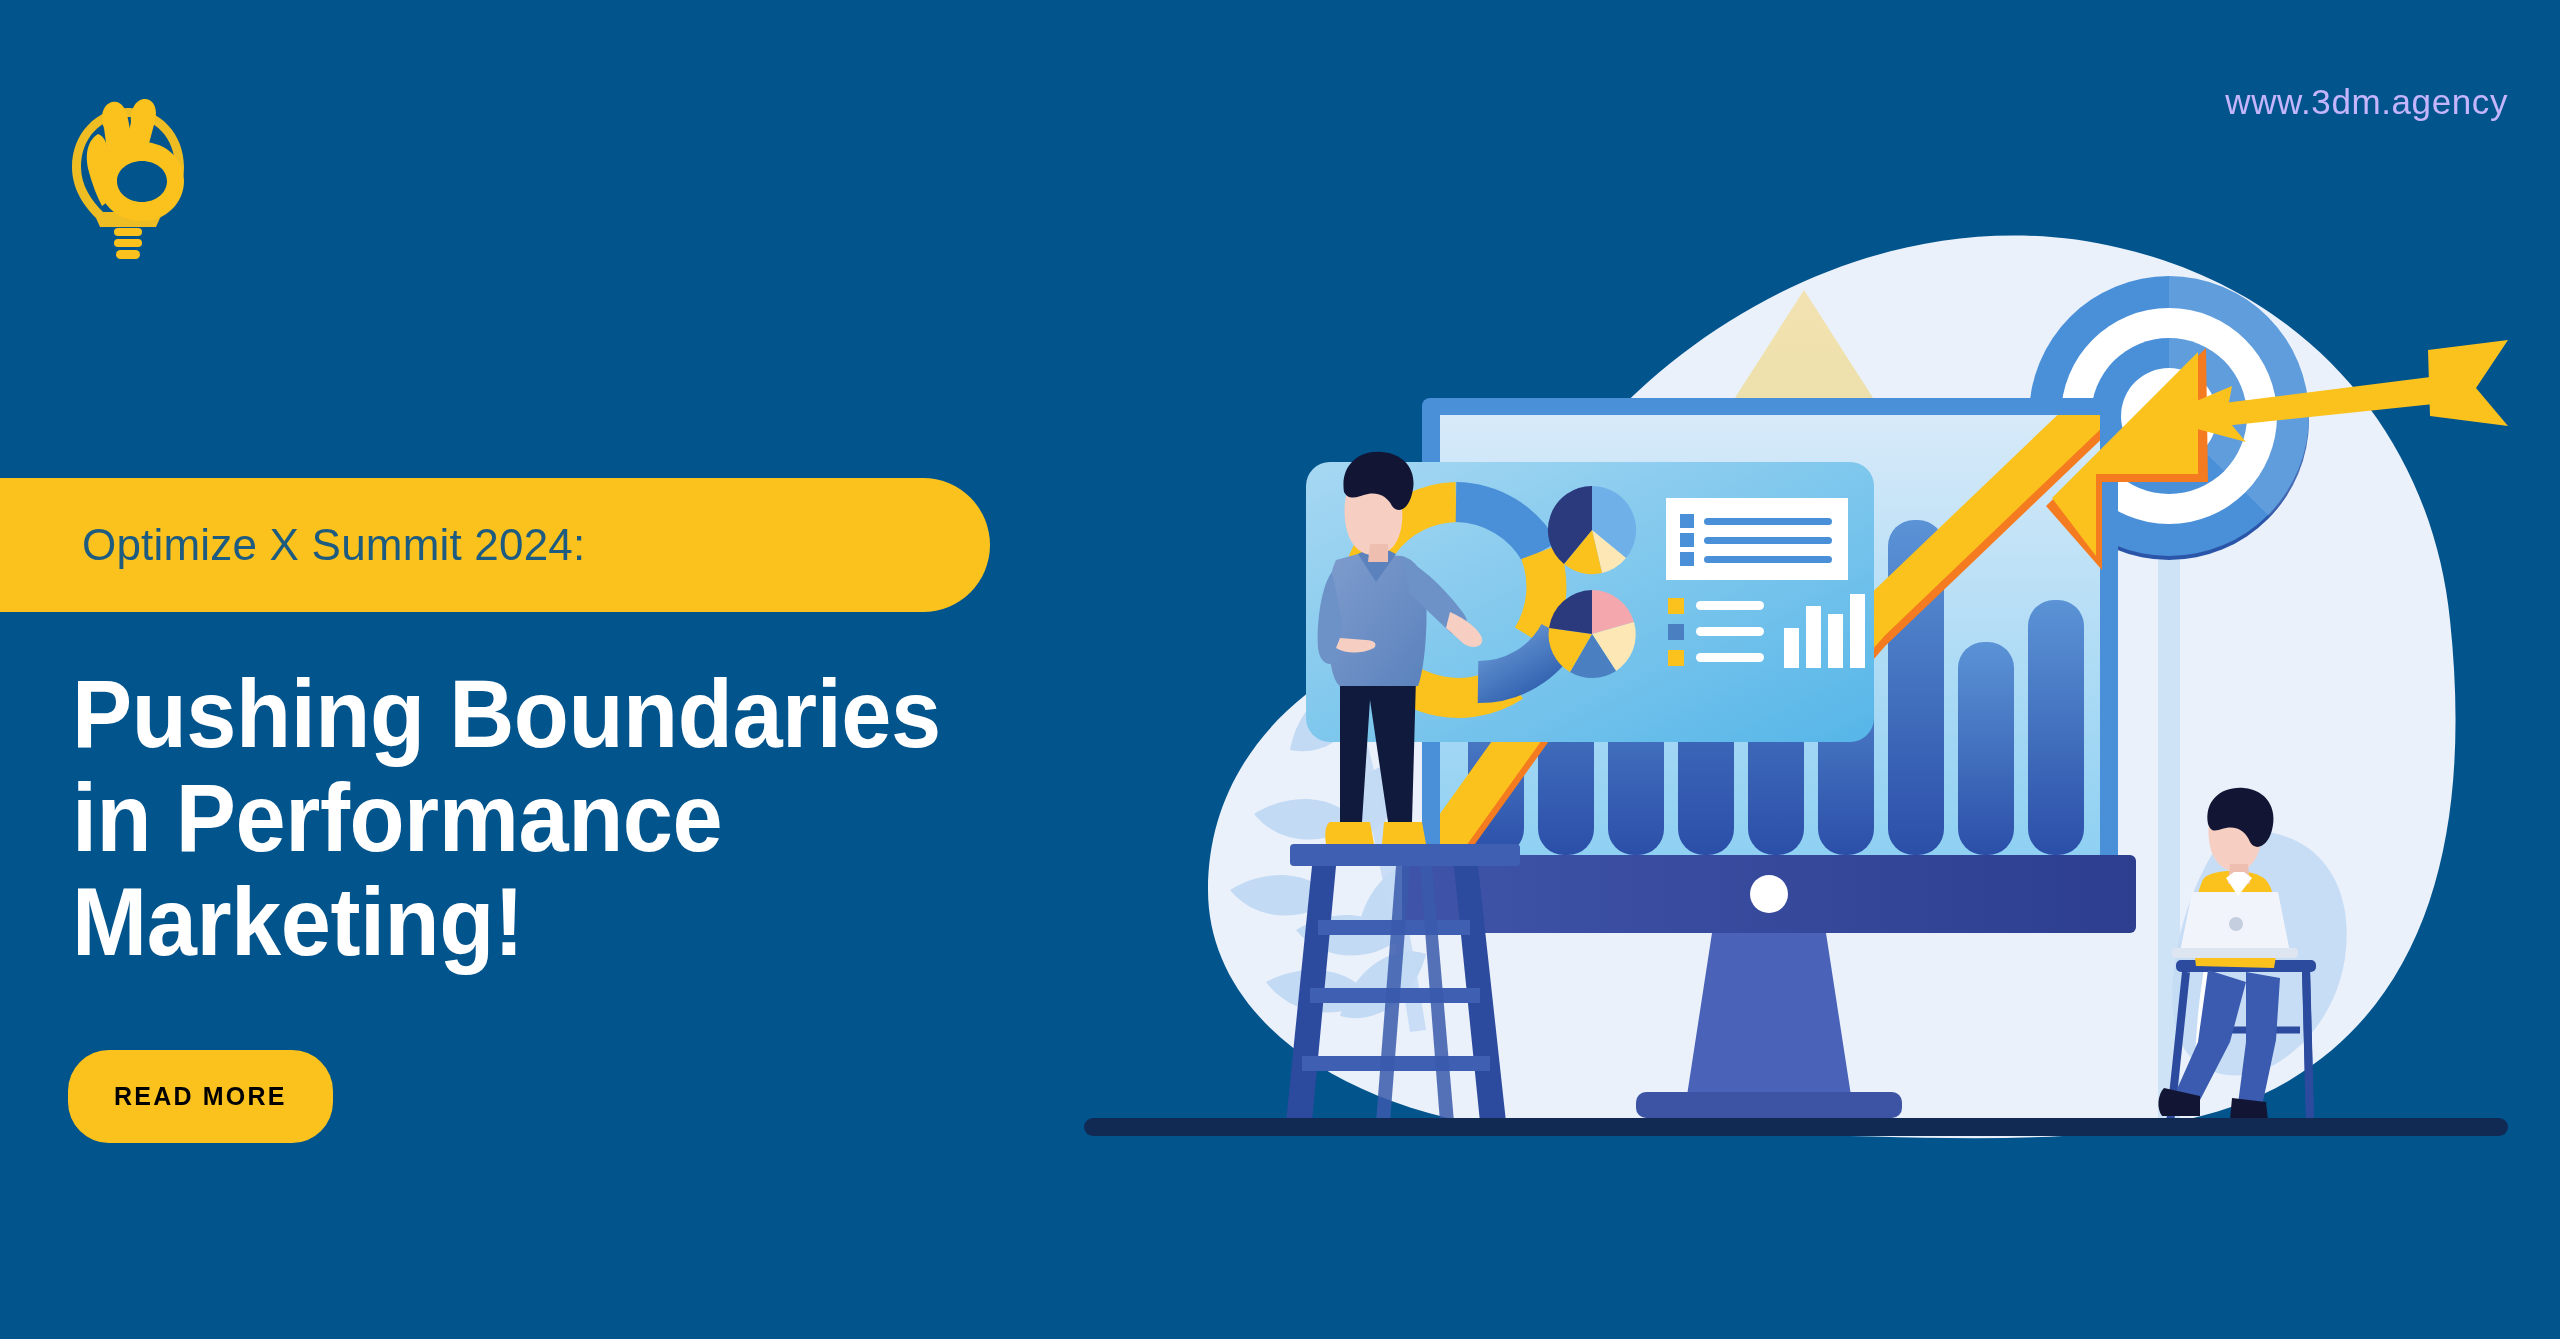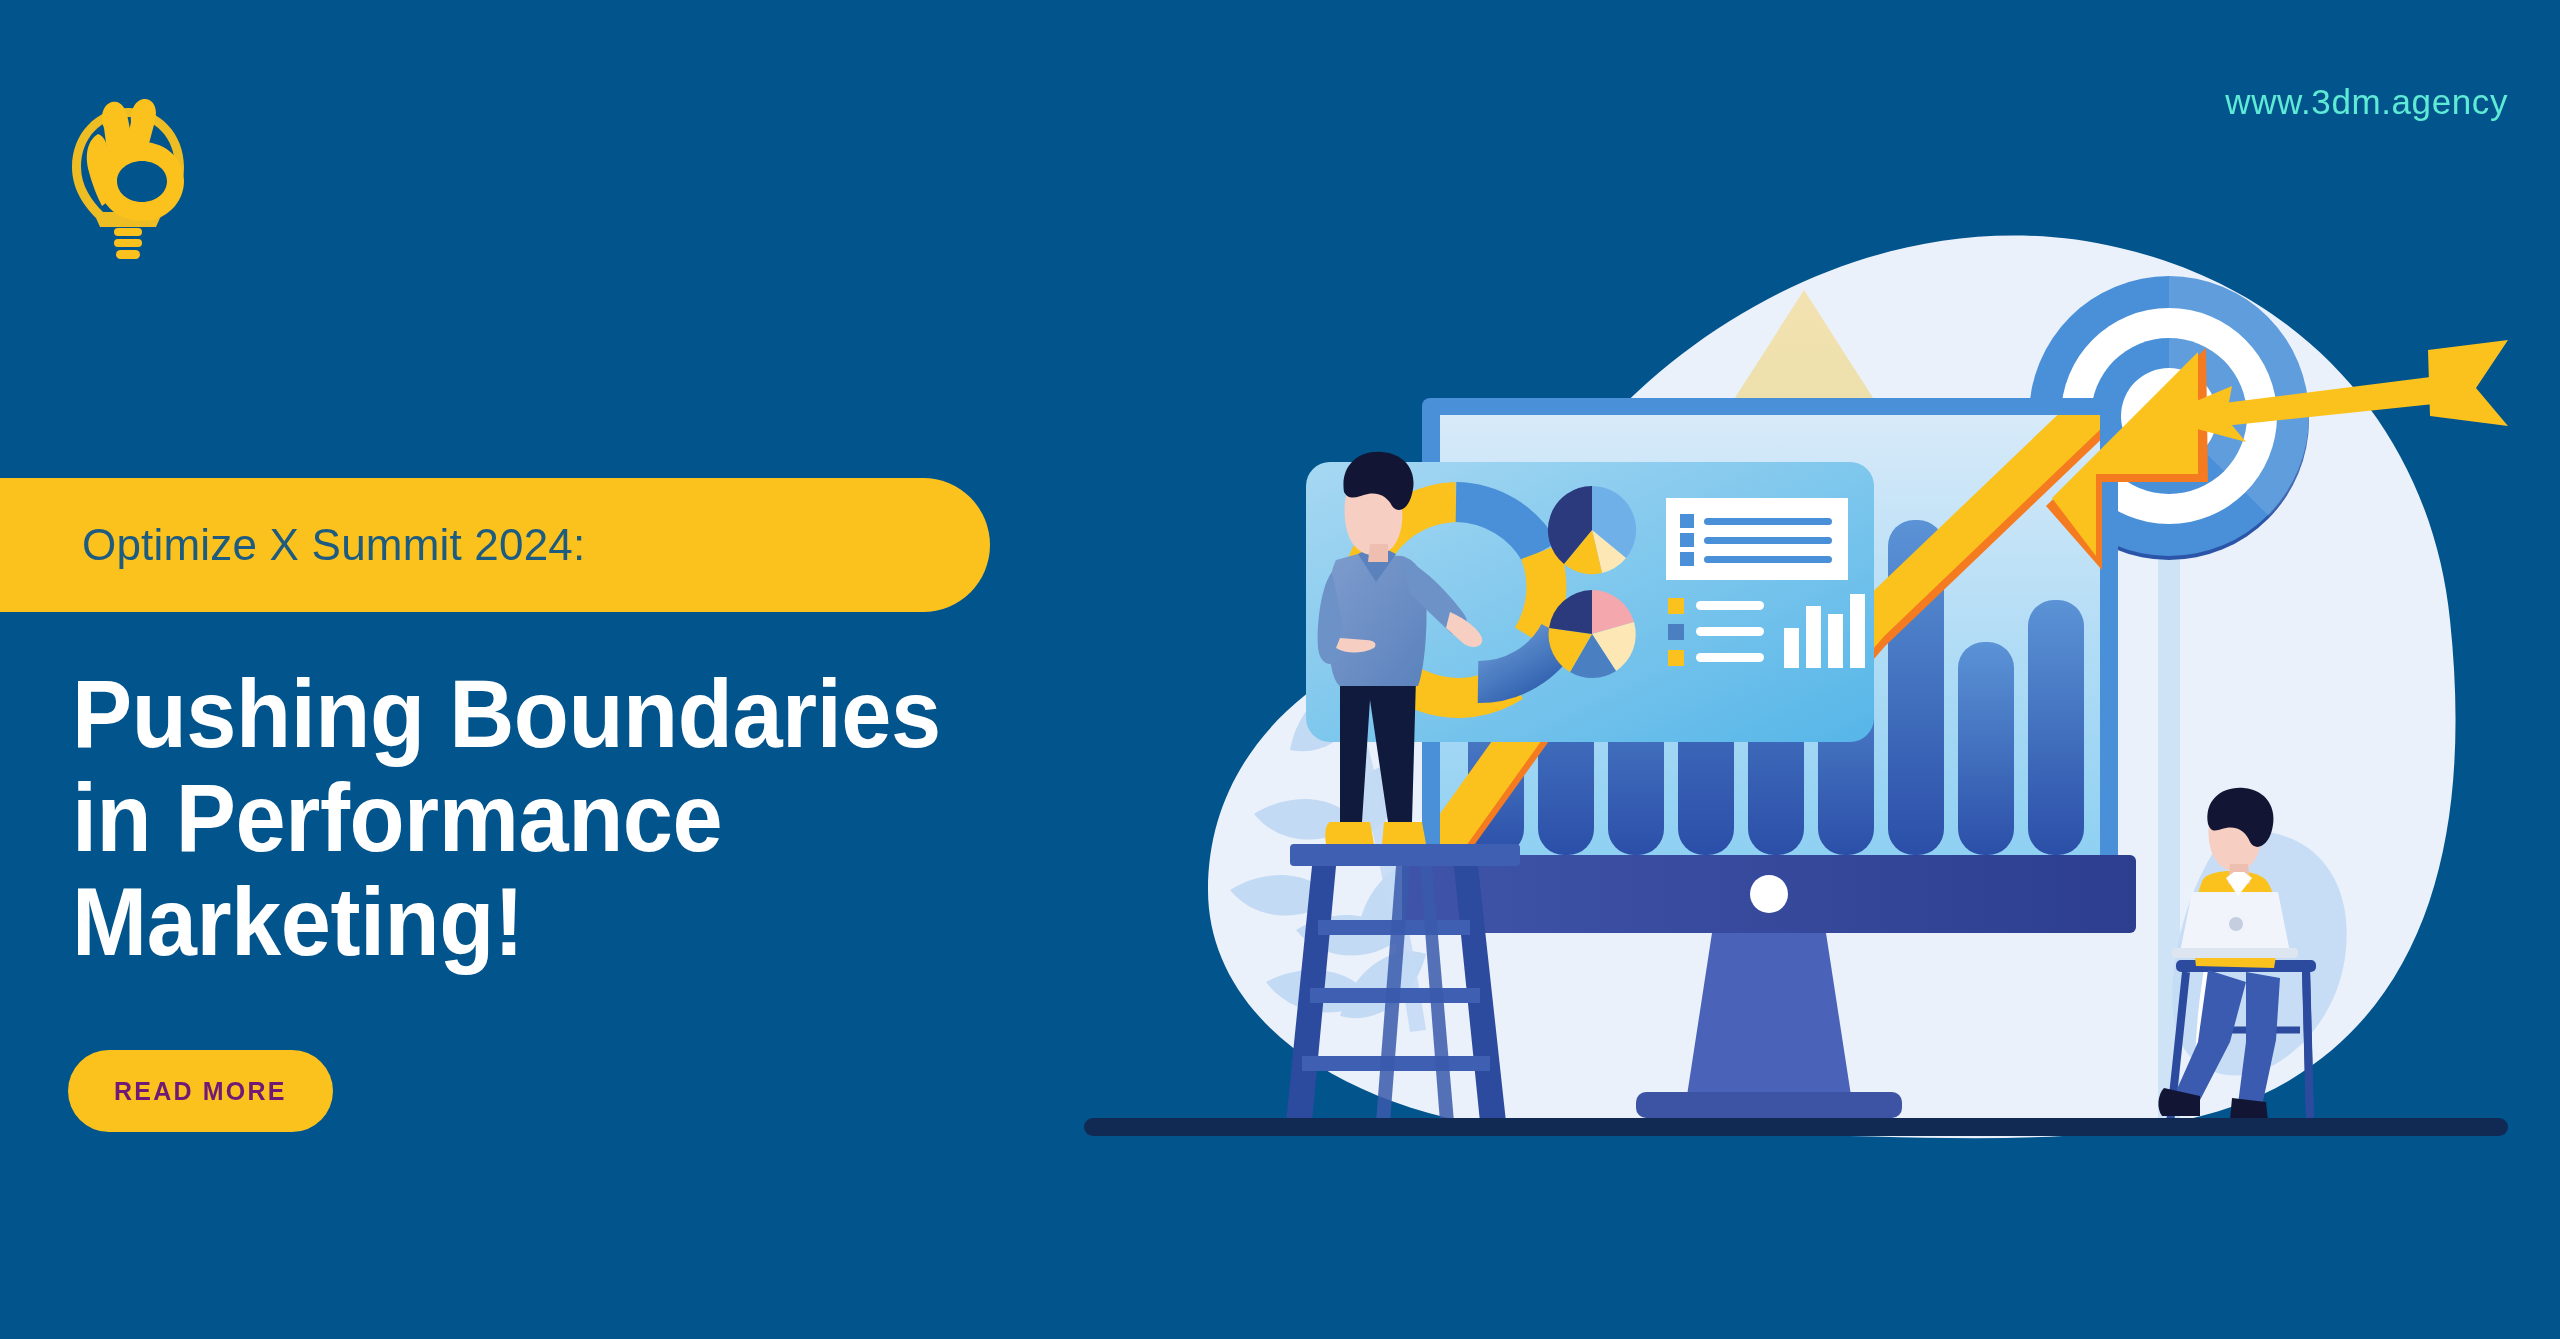--- a/index.html
+++ b/index.html
@@ -20,7 +20,7 @@
   
   #site-url{
     position:absolute; right:52px; top:82px;
-    color:#5eead4; font-size:35px; letter-spacing:.6px;
+    color:#c4b5fd; font-size:35px; letter-spacing:.6px;
     font-family:"Liberation Sans", sans-serif; font-weight:400;
   }
 

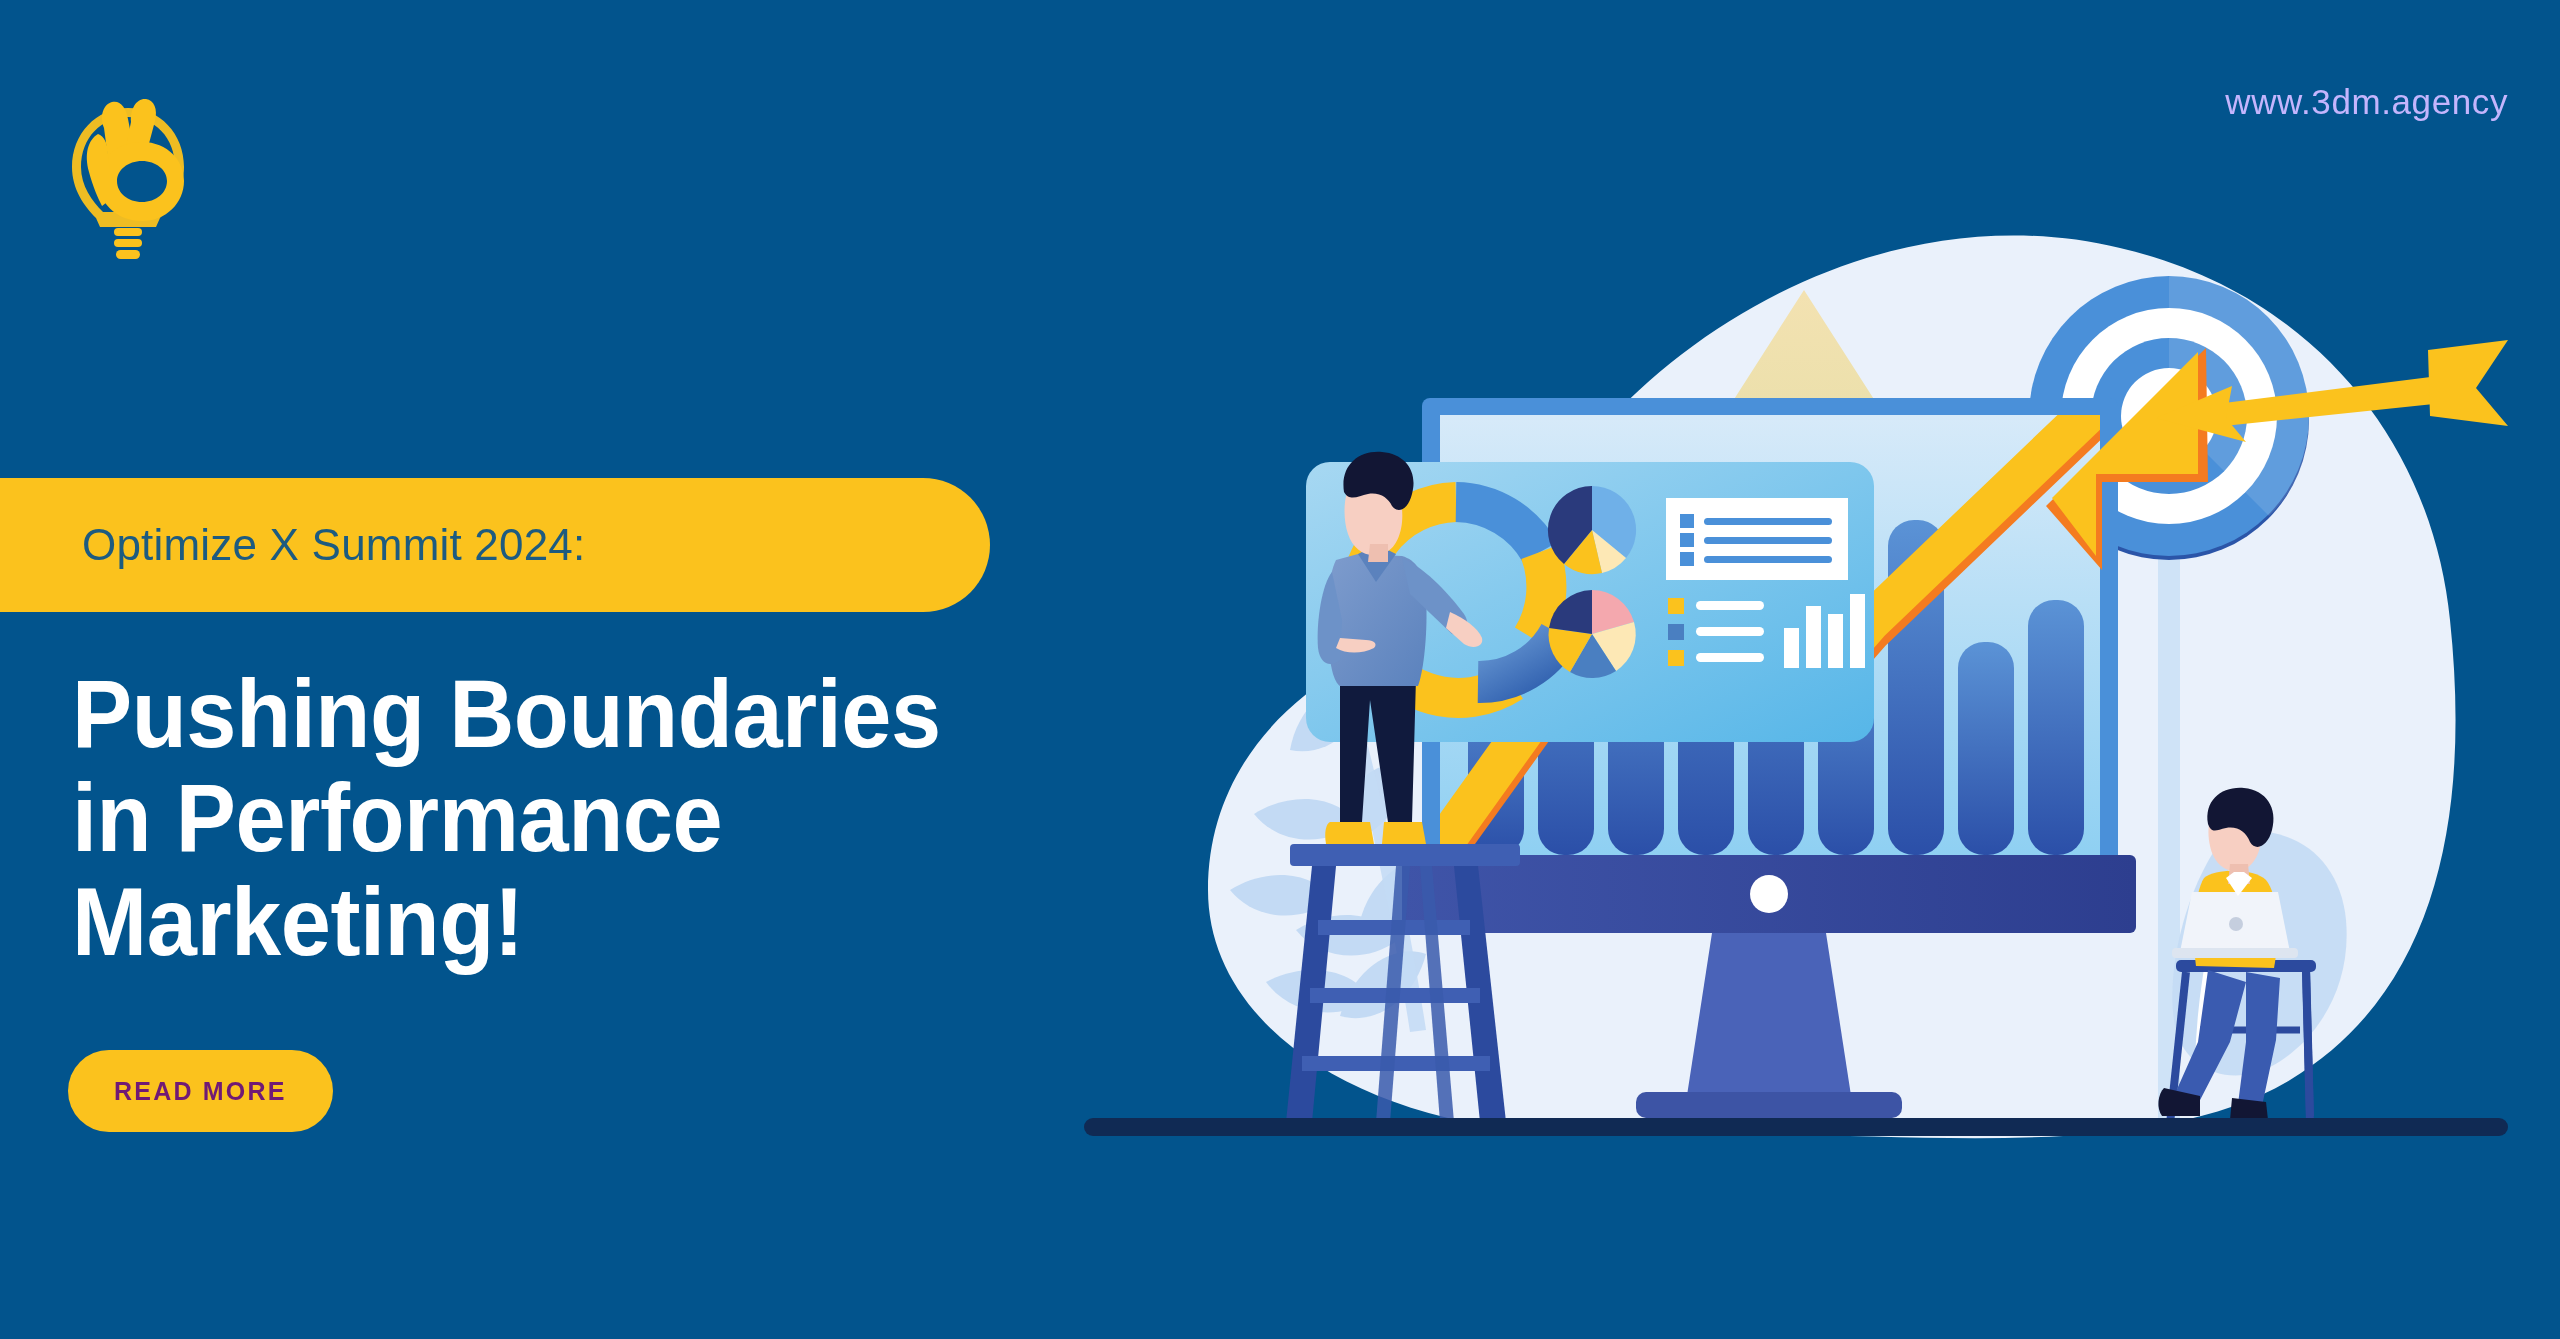--- a/index.html
+++ b/index.html
@@ -53,9 +53,9 @@
   
   #cta{
     position:absolute; left:68px; top:1050px;
-    height:82px; padding:0 46px;
+    height:93px; padding:0 46px;
     background:#fbc21d; border:none; border-radius:41px;
-    color:#701a75; font-size:25px; font-weight:bold;
+    color:#000000; font-size:25px; font-weight:bold;
     letter-spacing:2.2px; cursor:pointer;
     display:flex; align-items:center; justify-content:center;
     font-family:"Liberation Sans", sans-serif;

